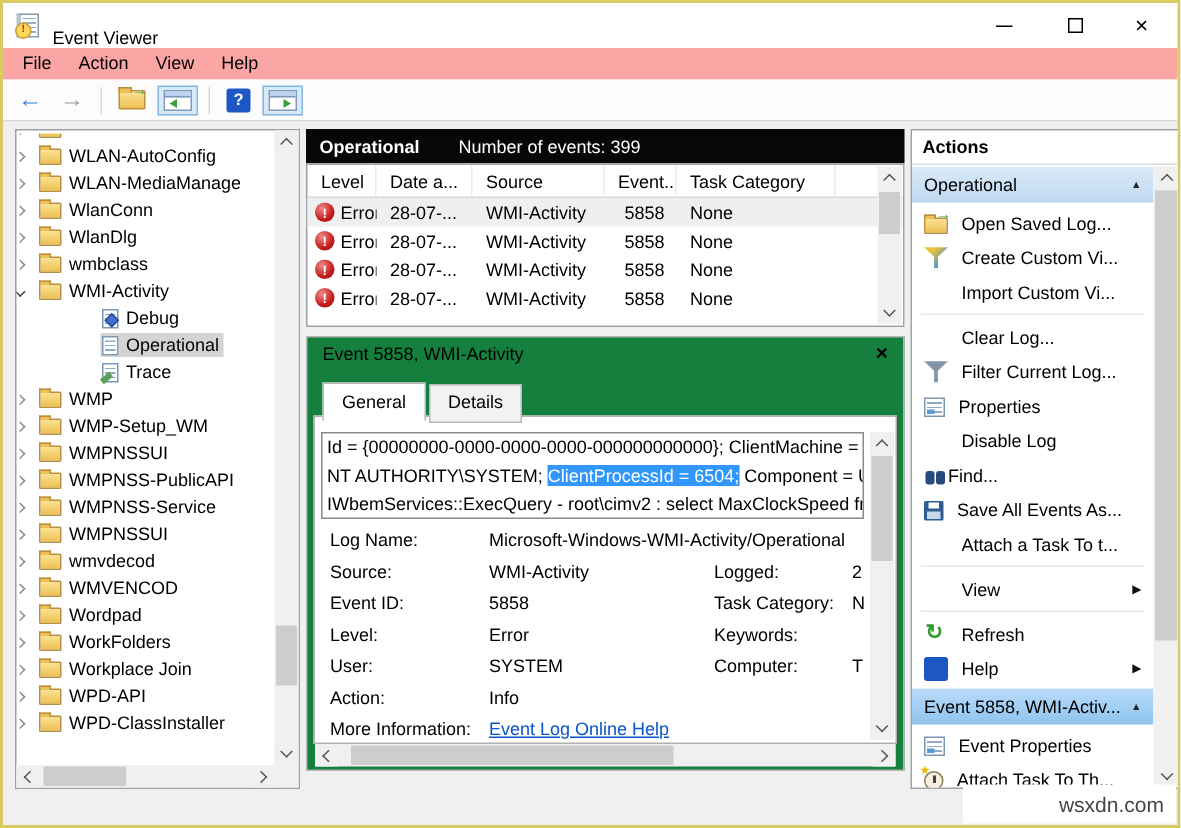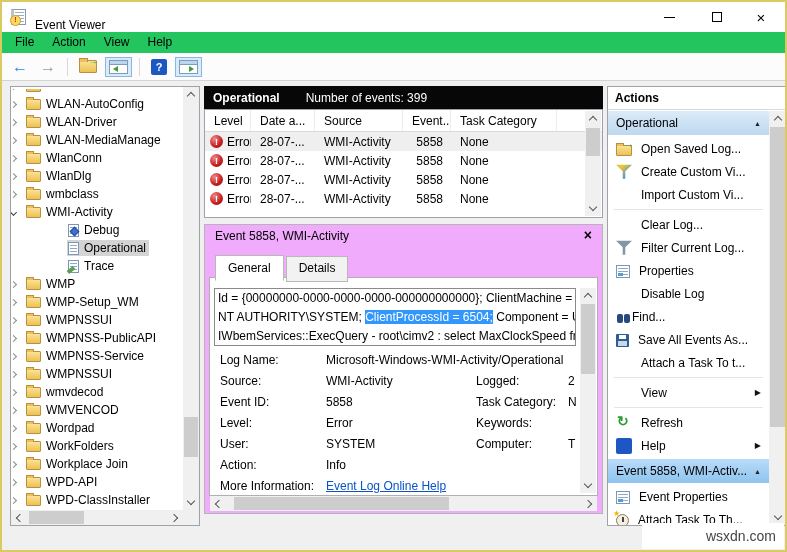--- a/index.html
+++ b/index.html
@@ -21,7 +21,7 @@
   .glyph-max{width:10px;height:10px;border:1px solid #000;display:inline-block;}
 
   
-  .menubar{position:absolute;left:0;top:30px;right:0;height:21px;background:#22c55e;display:flex;align-items:center;}
+  .menubar{position:absolute;left:0;top:30px;right:0;height:21px;background:#fca5a5;display:flex;align-items:center;}
   .menu-item{padding:0 9px;height:21px;line-height:21px;}
   .menu-item:first-child{margin-left:4px;}
 

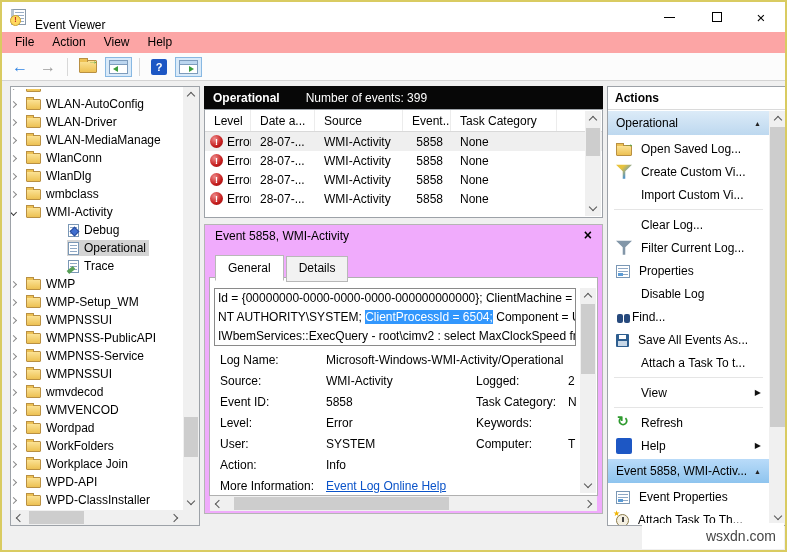--- a/index.html
+++ b/index.html
@@ -231,13 +231,6 @@
           <span class="chevron c"></span>
           <span class="hl">
             <span class="tree-icon folder"></span>
-            <span class="tree-label">WLAN-Driver</span>
-          </span>
-        </div>
-        <div class="tree-item lvl1">
-          <span class="chevron c"></span>
-          <span class="hl">
-            <span class="tree-icon folder"></span>
             <span class="tree-label">WLAN-MediaManage</span>
           </span>
         </div>

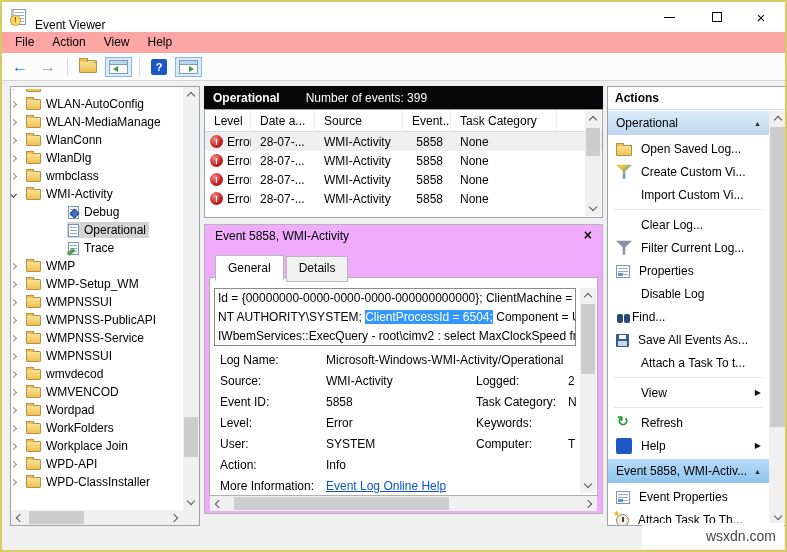--- a/index.html
+++ b/index.html
@@ -103,7 +103,7 @@
   .list-vscroll{top:1px;right:1px;bottom:1px;}
 
   
-  .preview{position:absolute;left:0;top:138px;right:0;bottom:12px;background:#f0abfc;border:1px solid #b5b5b5;}
+  .preview{position:absolute;left:0;top:138px;right:0;bottom:12px;background:#15803d;border:1px solid #b5b5b5;}
   .pv-header{position:absolute;left:0;top:0;right:0;height:22px;}
   .pv-title{position:absolute;left:10px;line-height:22px;}
   .pv-close{position:absolute;right:10px;top:2px;font-size:14px;font-weight:bold;cursor:default;}

